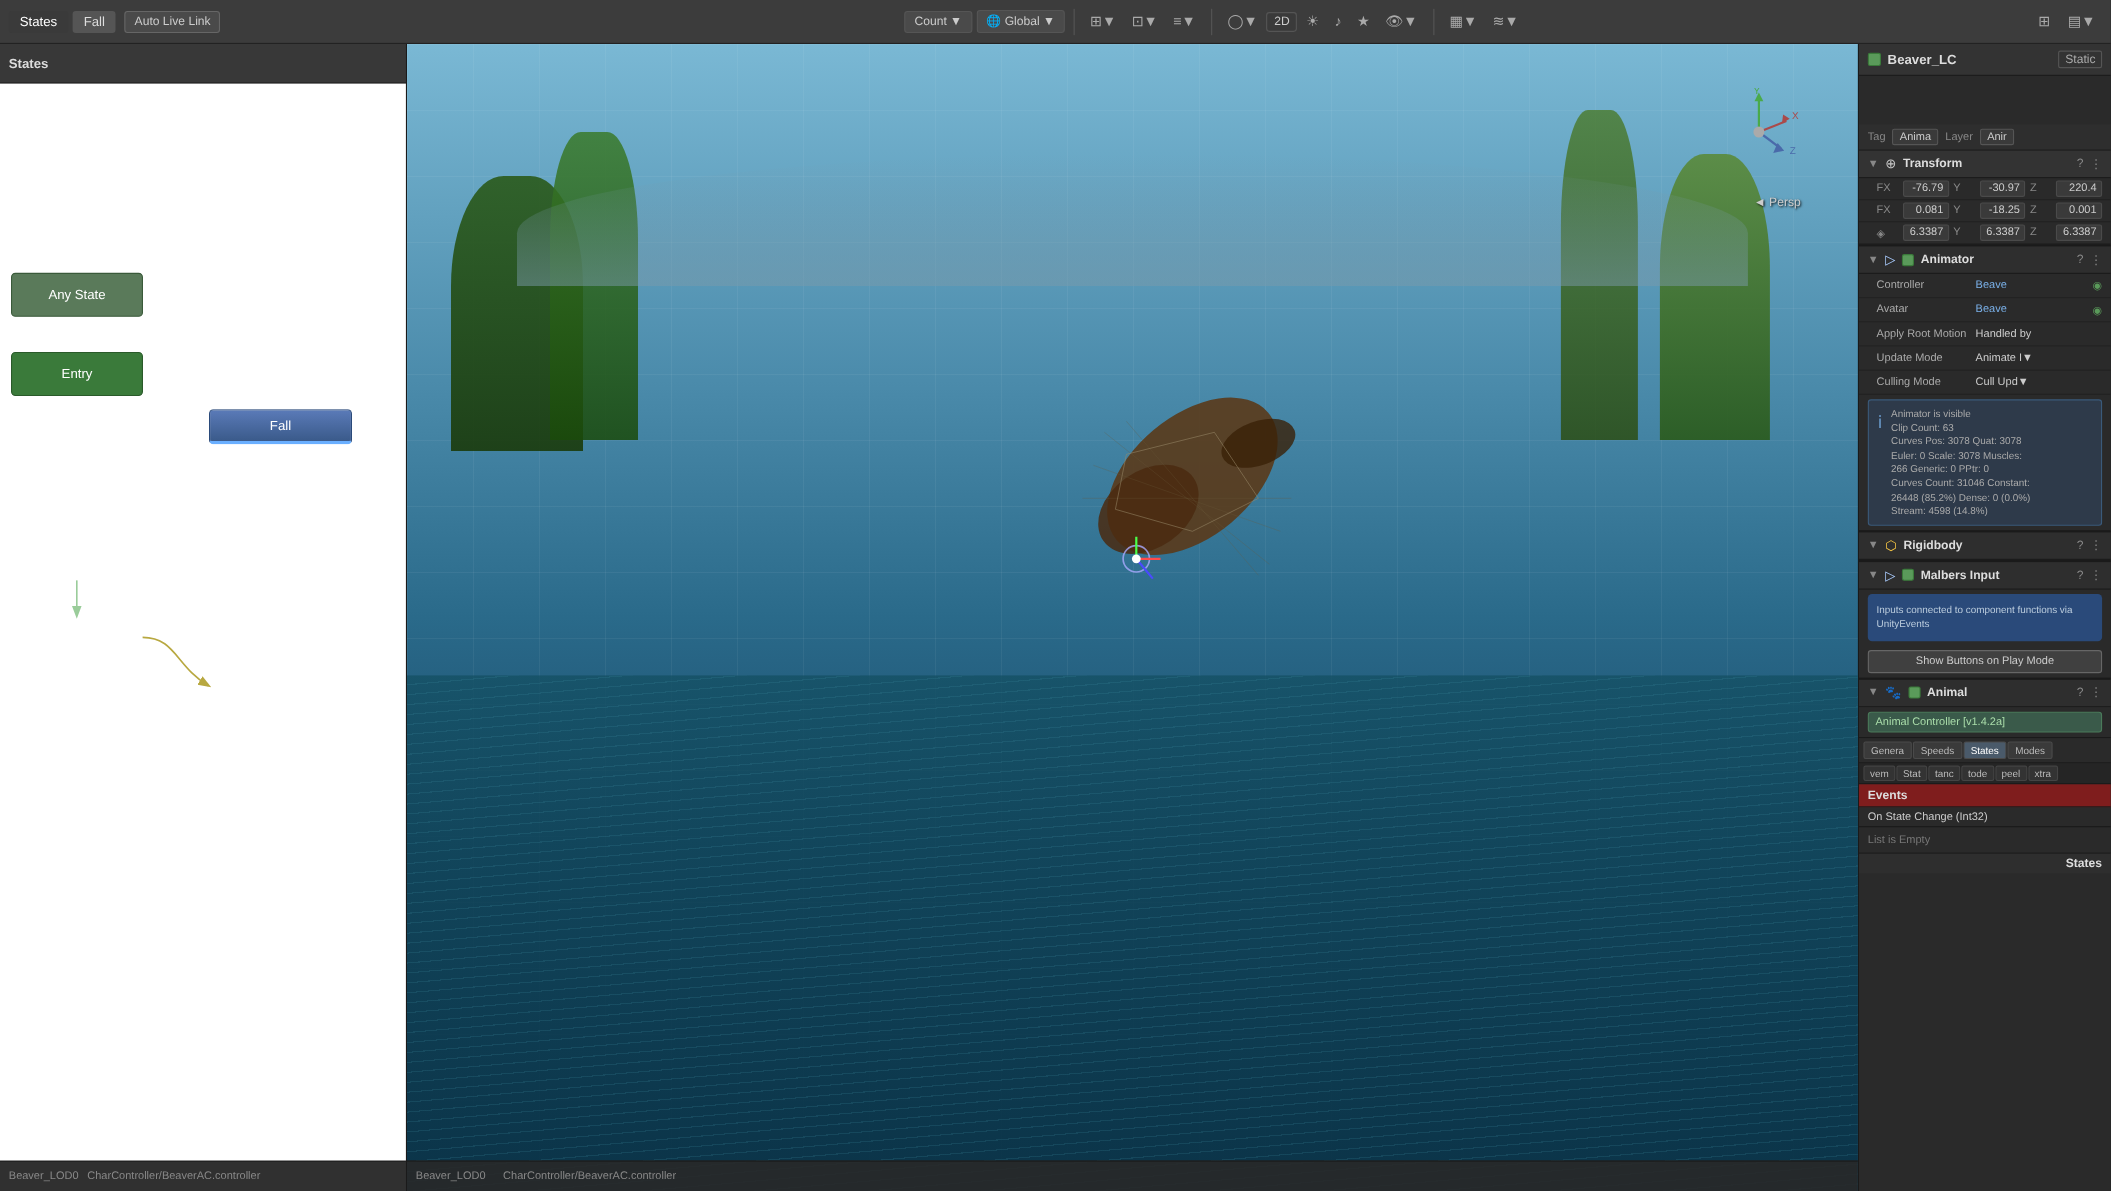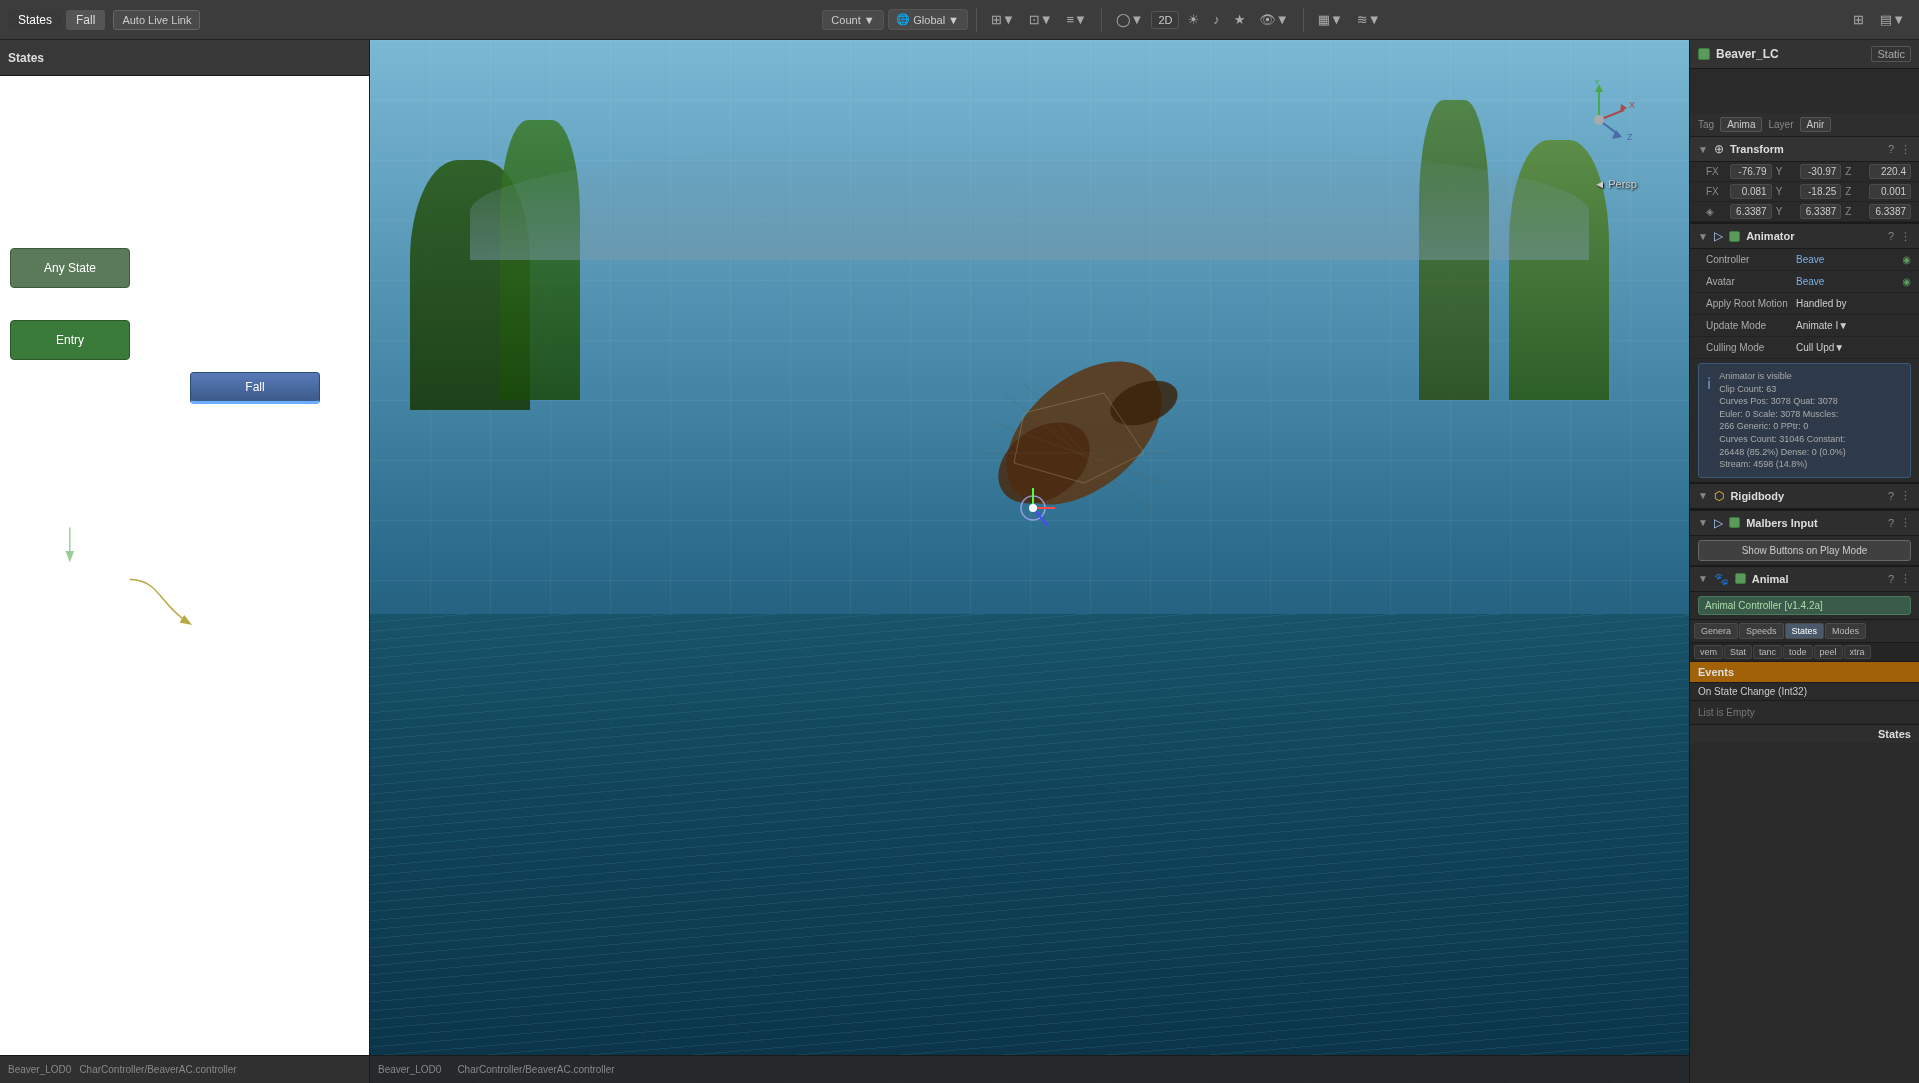--- a/index.html
+++ b/index.html
@@ -856,6 +856,9 @@
       <span class="section-menu">⋮</span>
     </div>
 
+    <div class="malbers-info">
+      <div class="malbers-info-text">Inputs connected to component functions via UnityEvents</div>
+    </div>
 
     <div class="panel-button">Show Buttons on Play Mode</div>
 

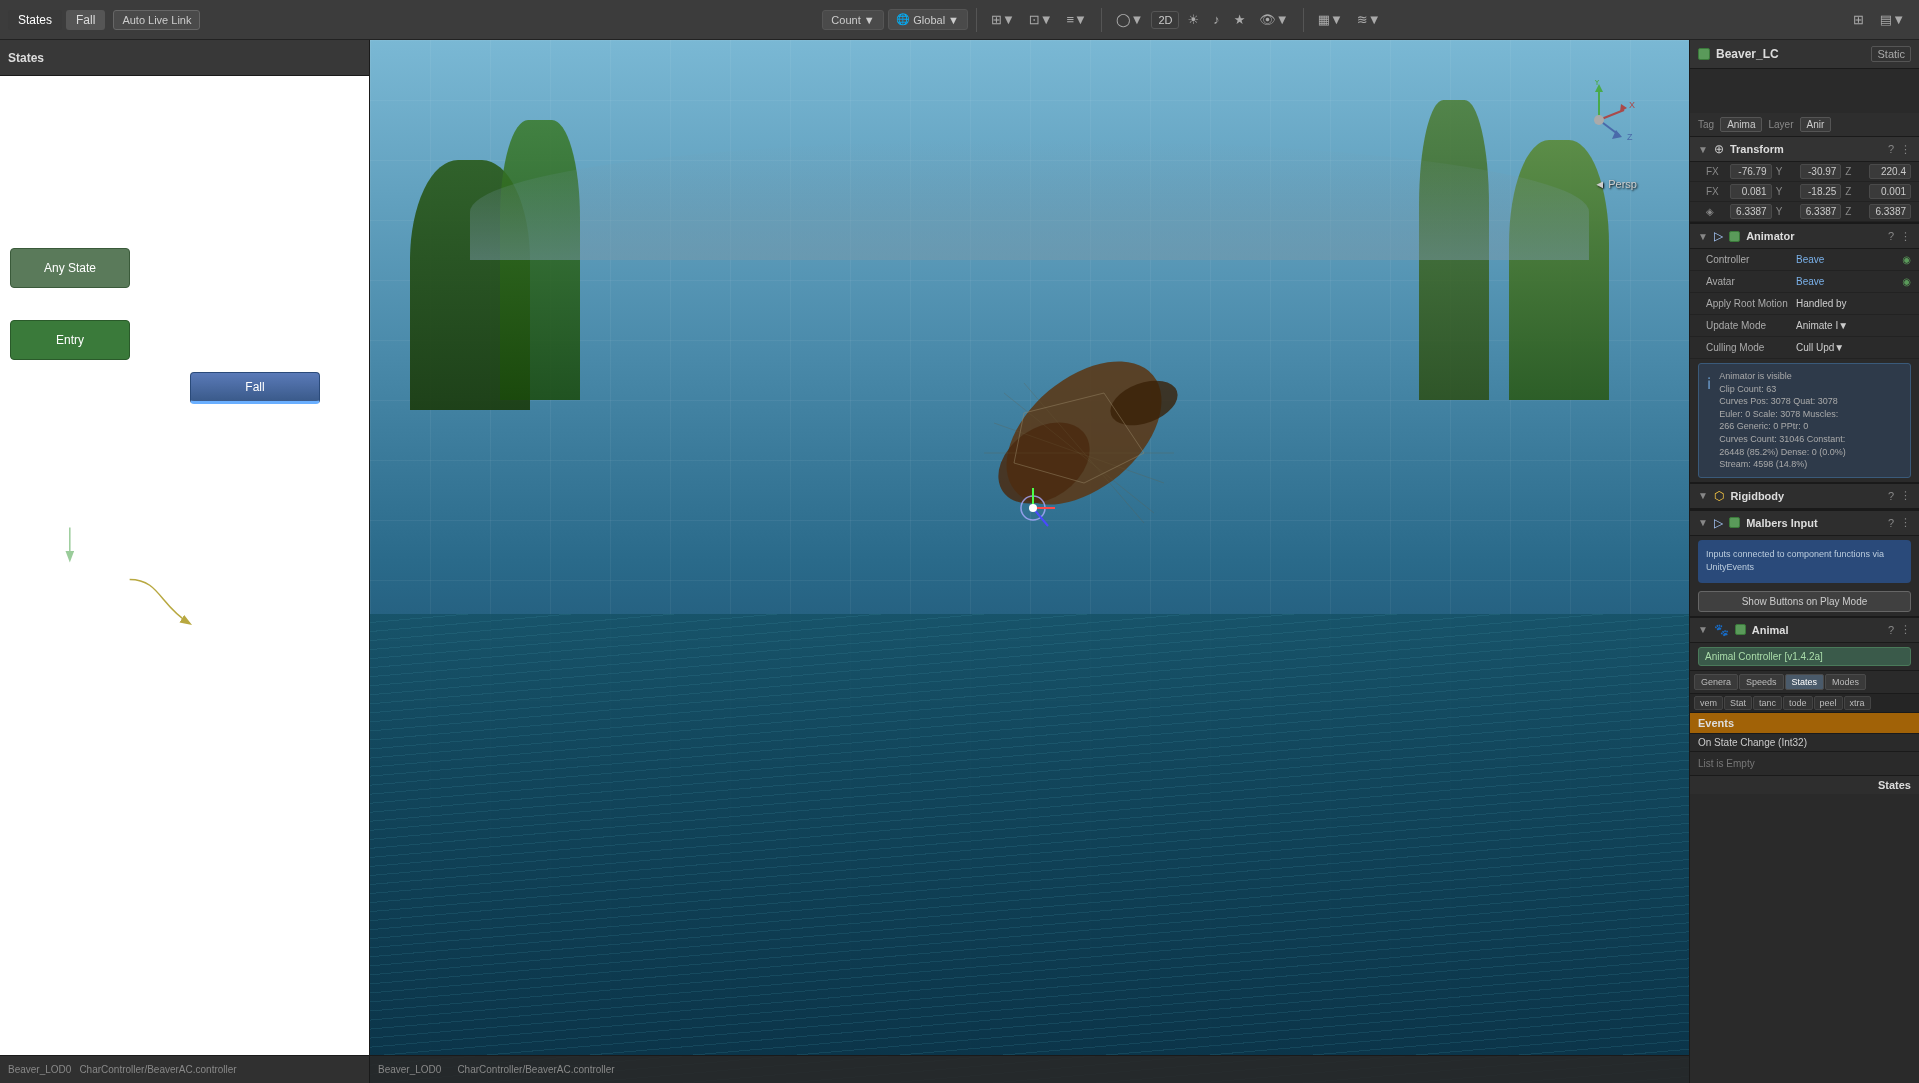--- a/index.html
+++ b/index.html
@@ -527,7 +527,7 @@
       font-size: 11px;
       font-weight: bold;
       color: #ddd;
-      background: #a16207;
+      background: #7f1d1d;
       border-bottom: 1px solid #1a1a1a;
     }
 

